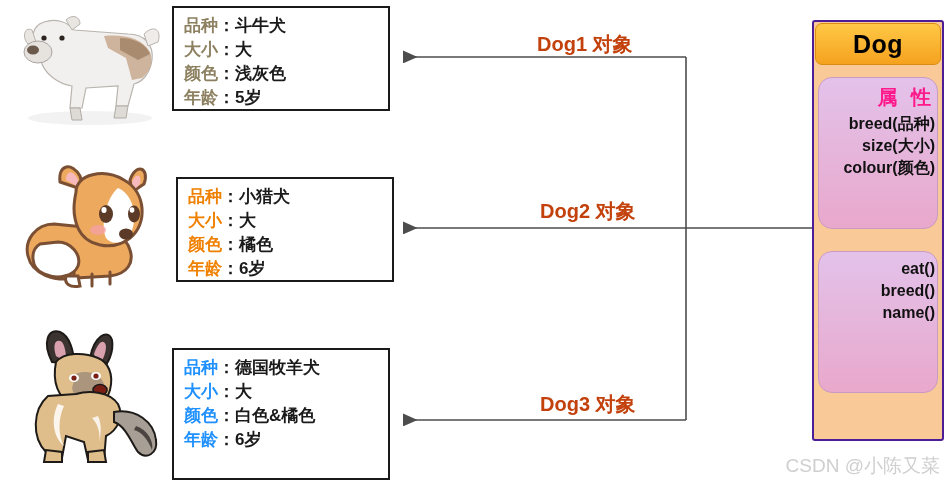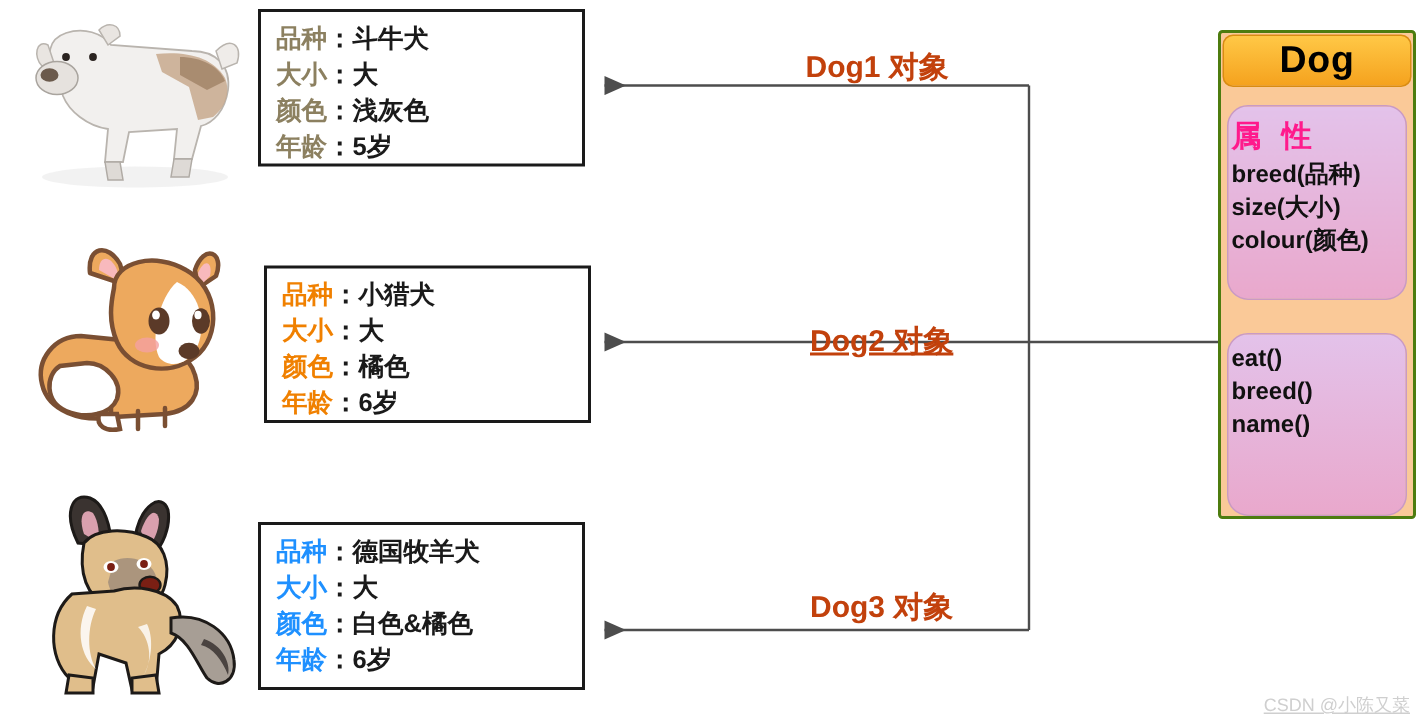--- a/index.html
+++ b/index.html
@@ -49,9 +49,9 @@
   #dog-class-card {
     position: absolute;
     left: 812px; top: 20px;
-    width: 132px; height: 326px;
+    width: 132px; height: 421px;
     background: #fac998;
-    border: 2px solid #4d7c0f;
+    border: 2px solid #4c1d95;
     border-radius: 3px;
     display: flex;
     flex-direction: column;

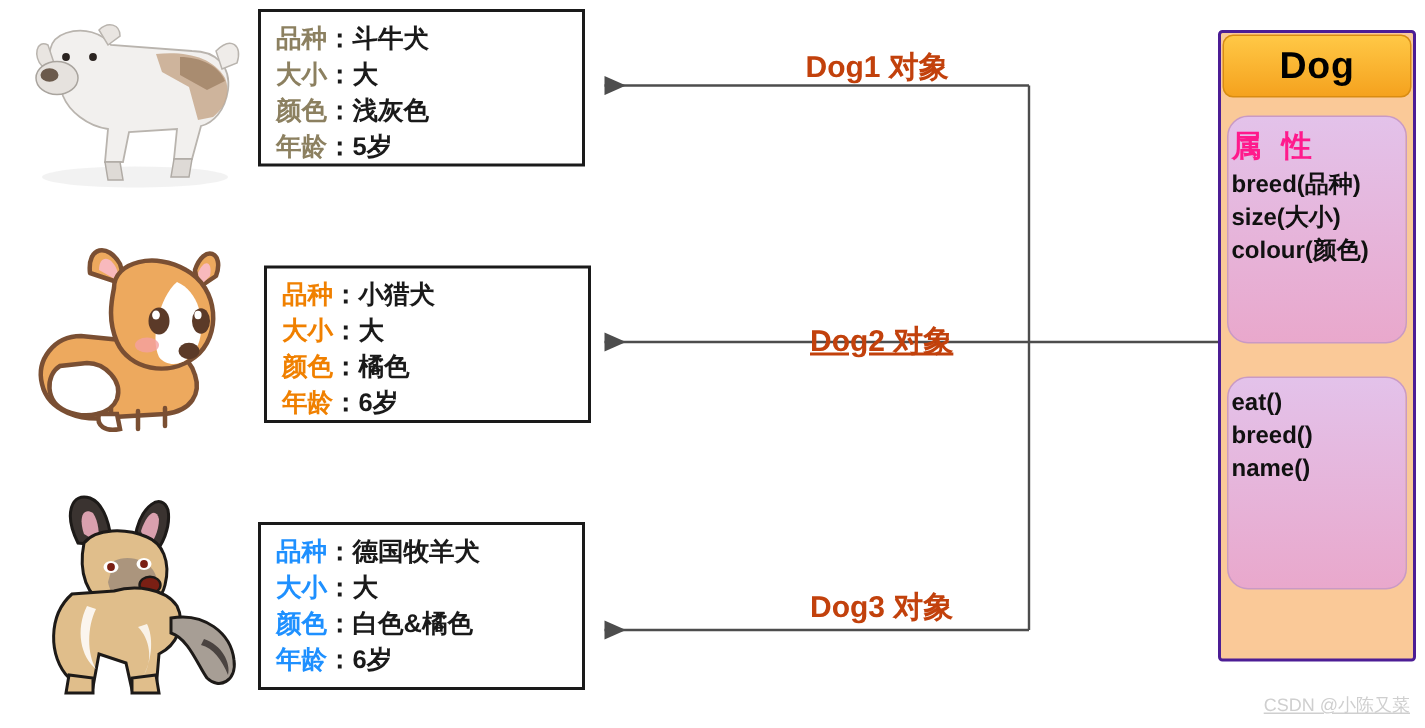--- a/index.html
+++ b/index.html
@@ -75,7 +75,7 @@
     border: 1px solid #c99ac4;
     border-radius: 14px;
     padding: 6px 2px 20px 2px;
-    text-align: left;
+    text-align: right;
   }
   .panel-title {
     font-size: 20px;

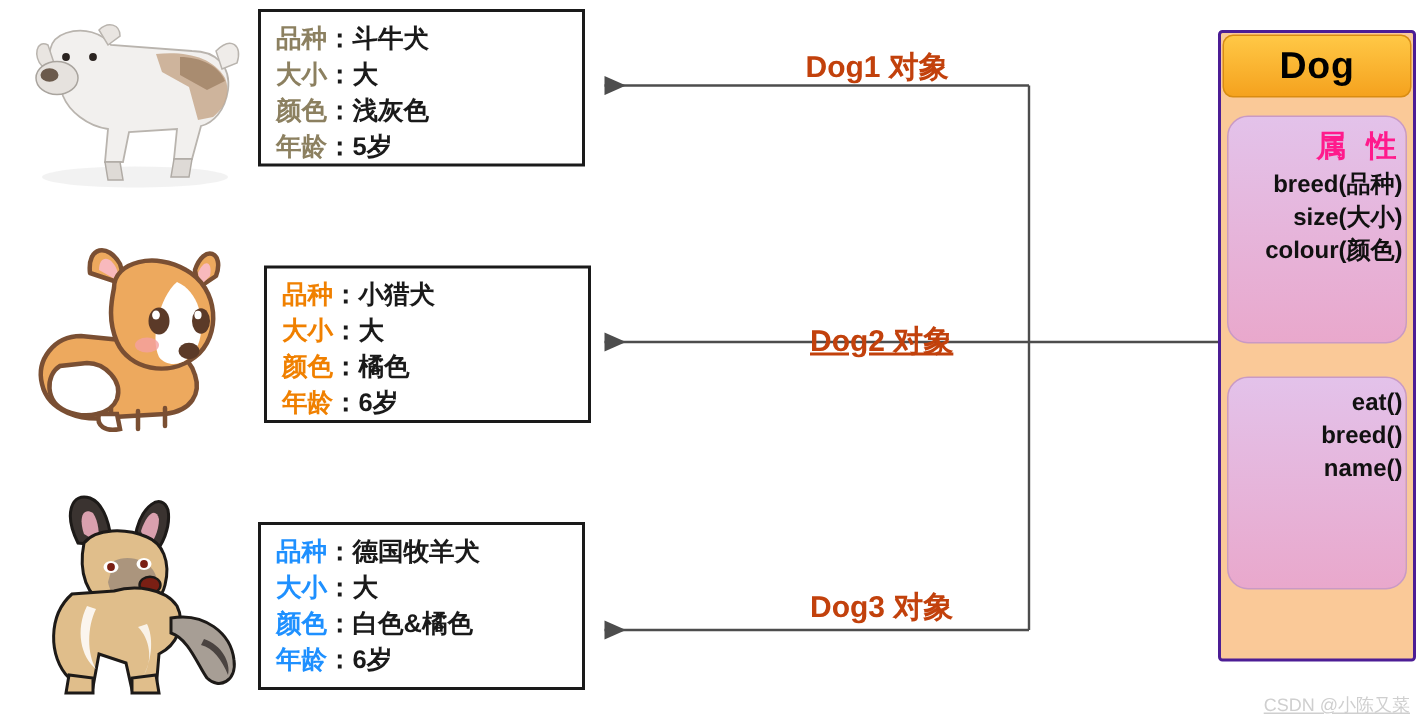--- a/index.html
+++ b/index.html
@@ -238,7 +238,7 @@
   </div>
 
   <div class="arrow-label" style="left:489px; top:31px;">Dog1 对象</div>
-  <div class="arrow-label" style="left:492px; top:214px;text-decoration:underline;">Dog2 对象</div>
+  <div class="arrow-label" style="left:492px; top:198px;">Dog2 对象</div>
   <div class="arrow-label" style="left:492px; top:391px;">Dog3 对象</div>
 
   <div id="dog-class-card">

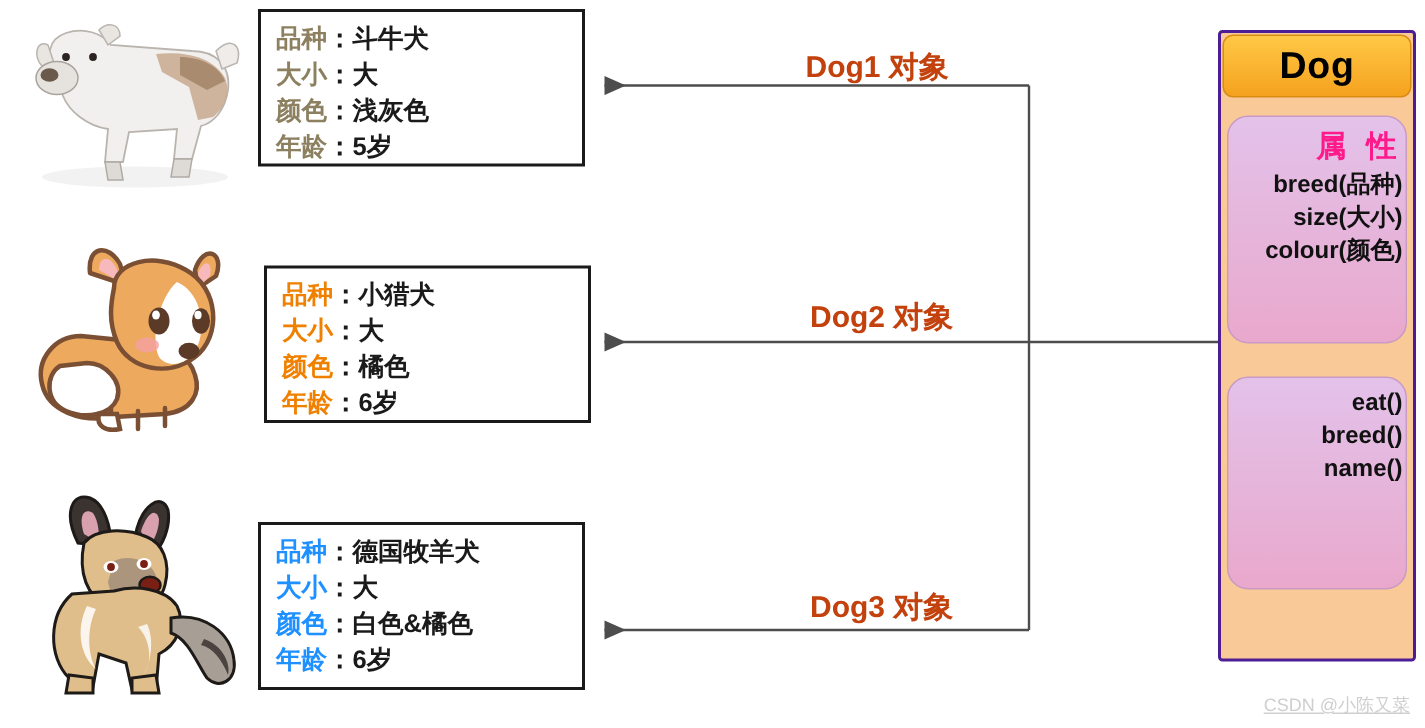--- a/index.html
+++ b/index.html
@@ -222,7 +222,7 @@
     </div>
   </div>
 
-  <div class="attr-box" style="left:172px; top:348px; width:218px; height:112px;">
+  <div class="attr-box" style="left:172px; top:348px; width:218px; height:132px;">
     <div class="attr-line">
       <span class="attr-key" style="color:#1e90ff">品种</span><span class="attr-sep">：</span><span class="attr-val">德国牧羊犬</span>
     </div>

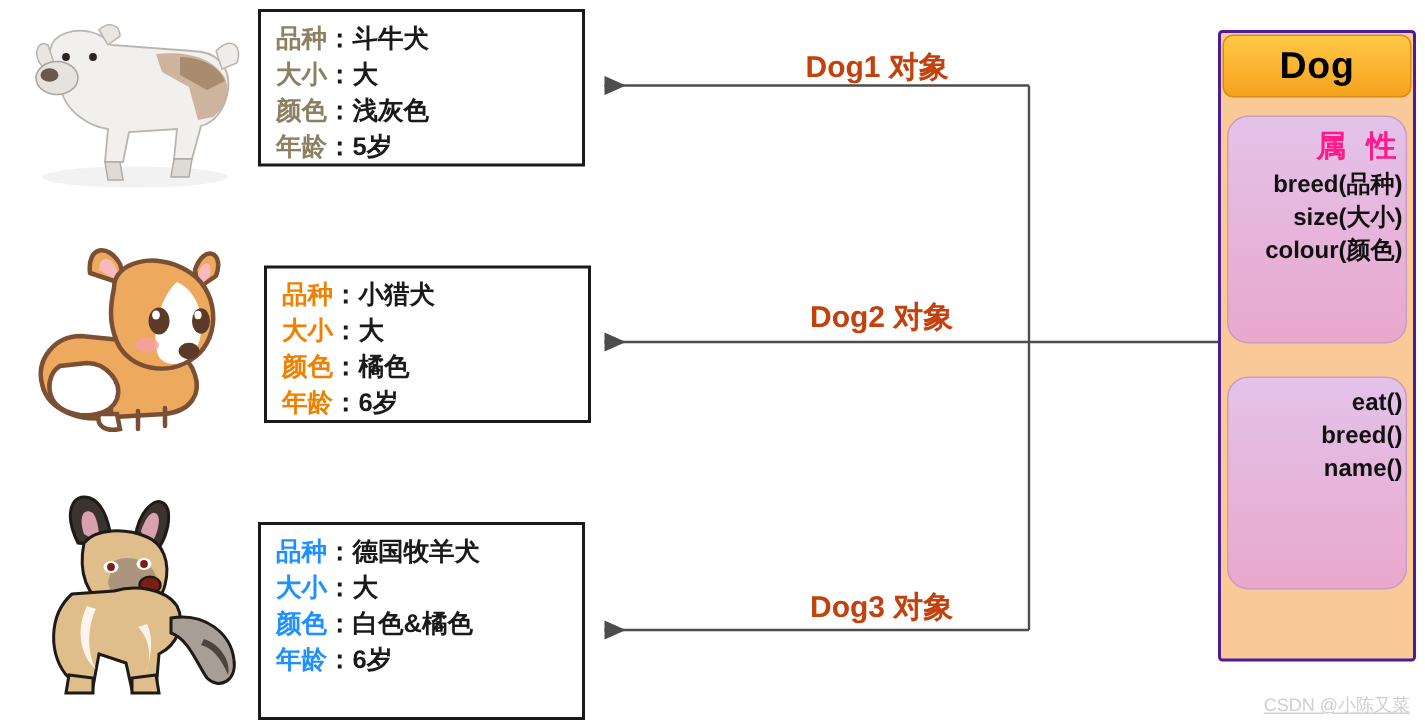--- a/index.html
+++ b/index.html
@@ -98,10 +98,9 @@
   #watermark {
     position: absolute;
     right: 10px; bottom: 6px;
-    font-size: 12px;
+    font-size: 19px;
     color: #cfcfcf;
     white-space: nowrap;
-    text-decoration: underline;
   }
 </style>
 </head>

